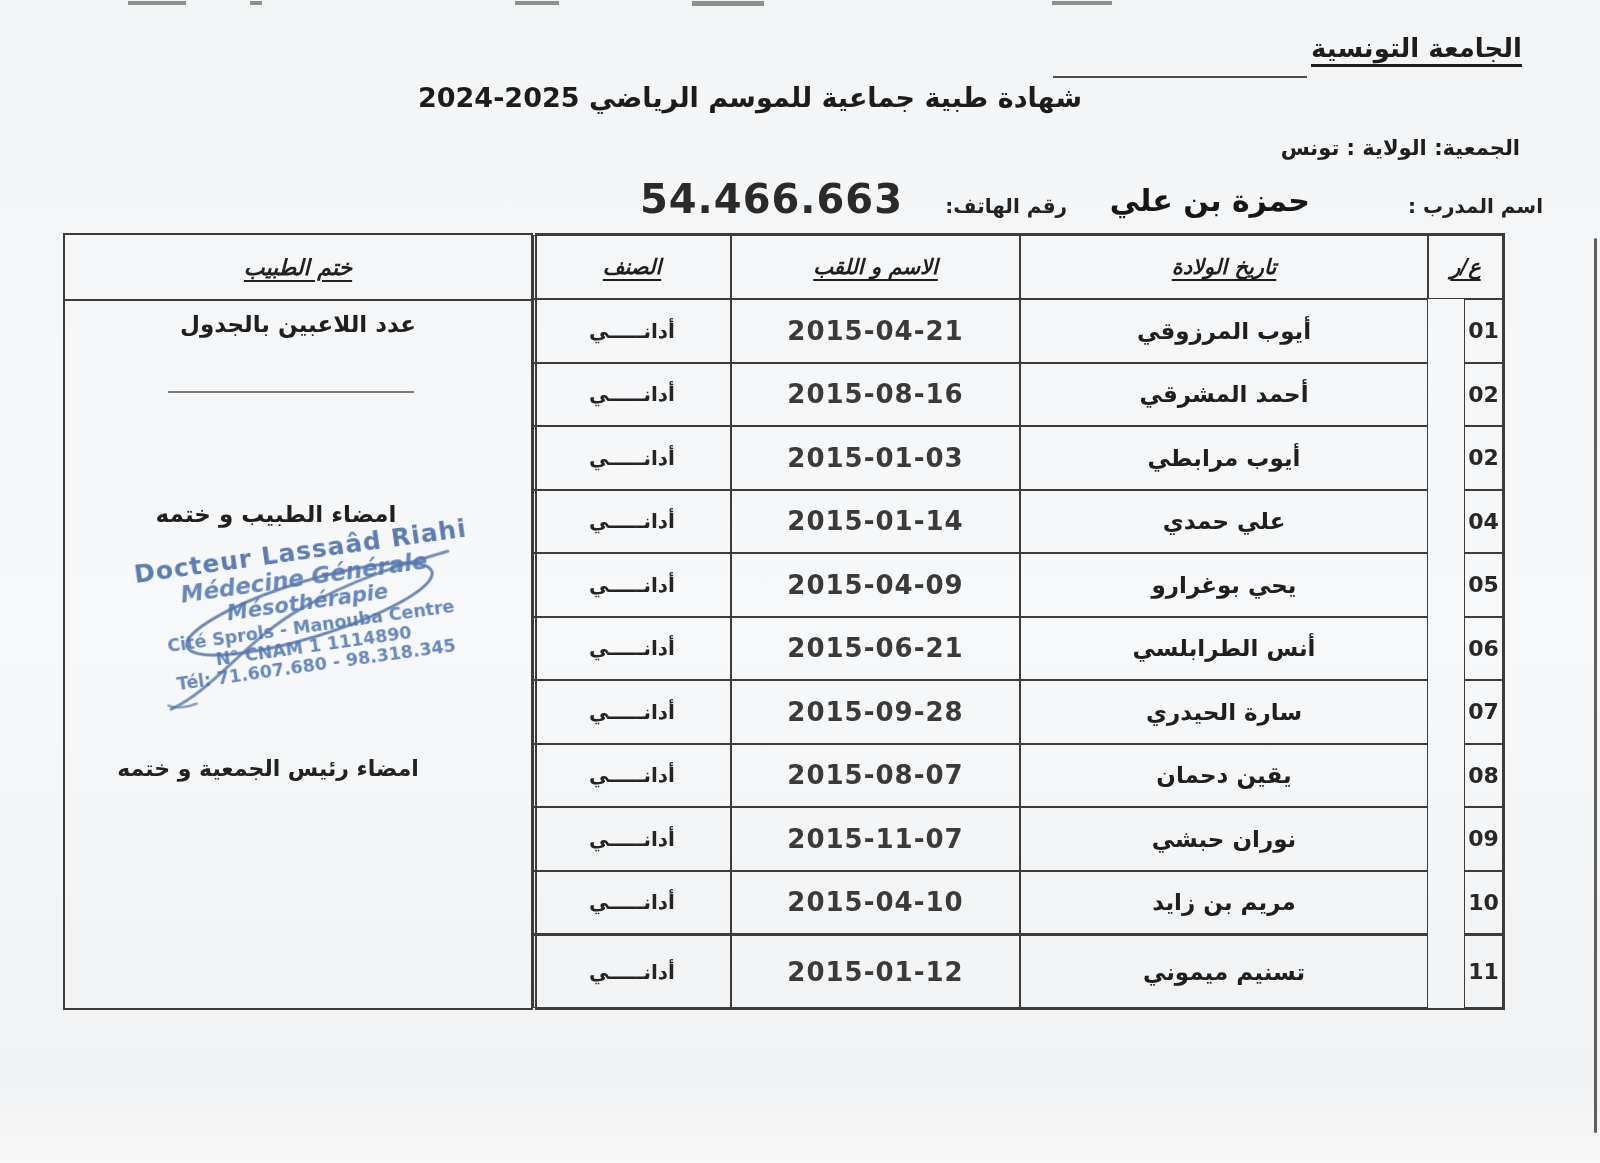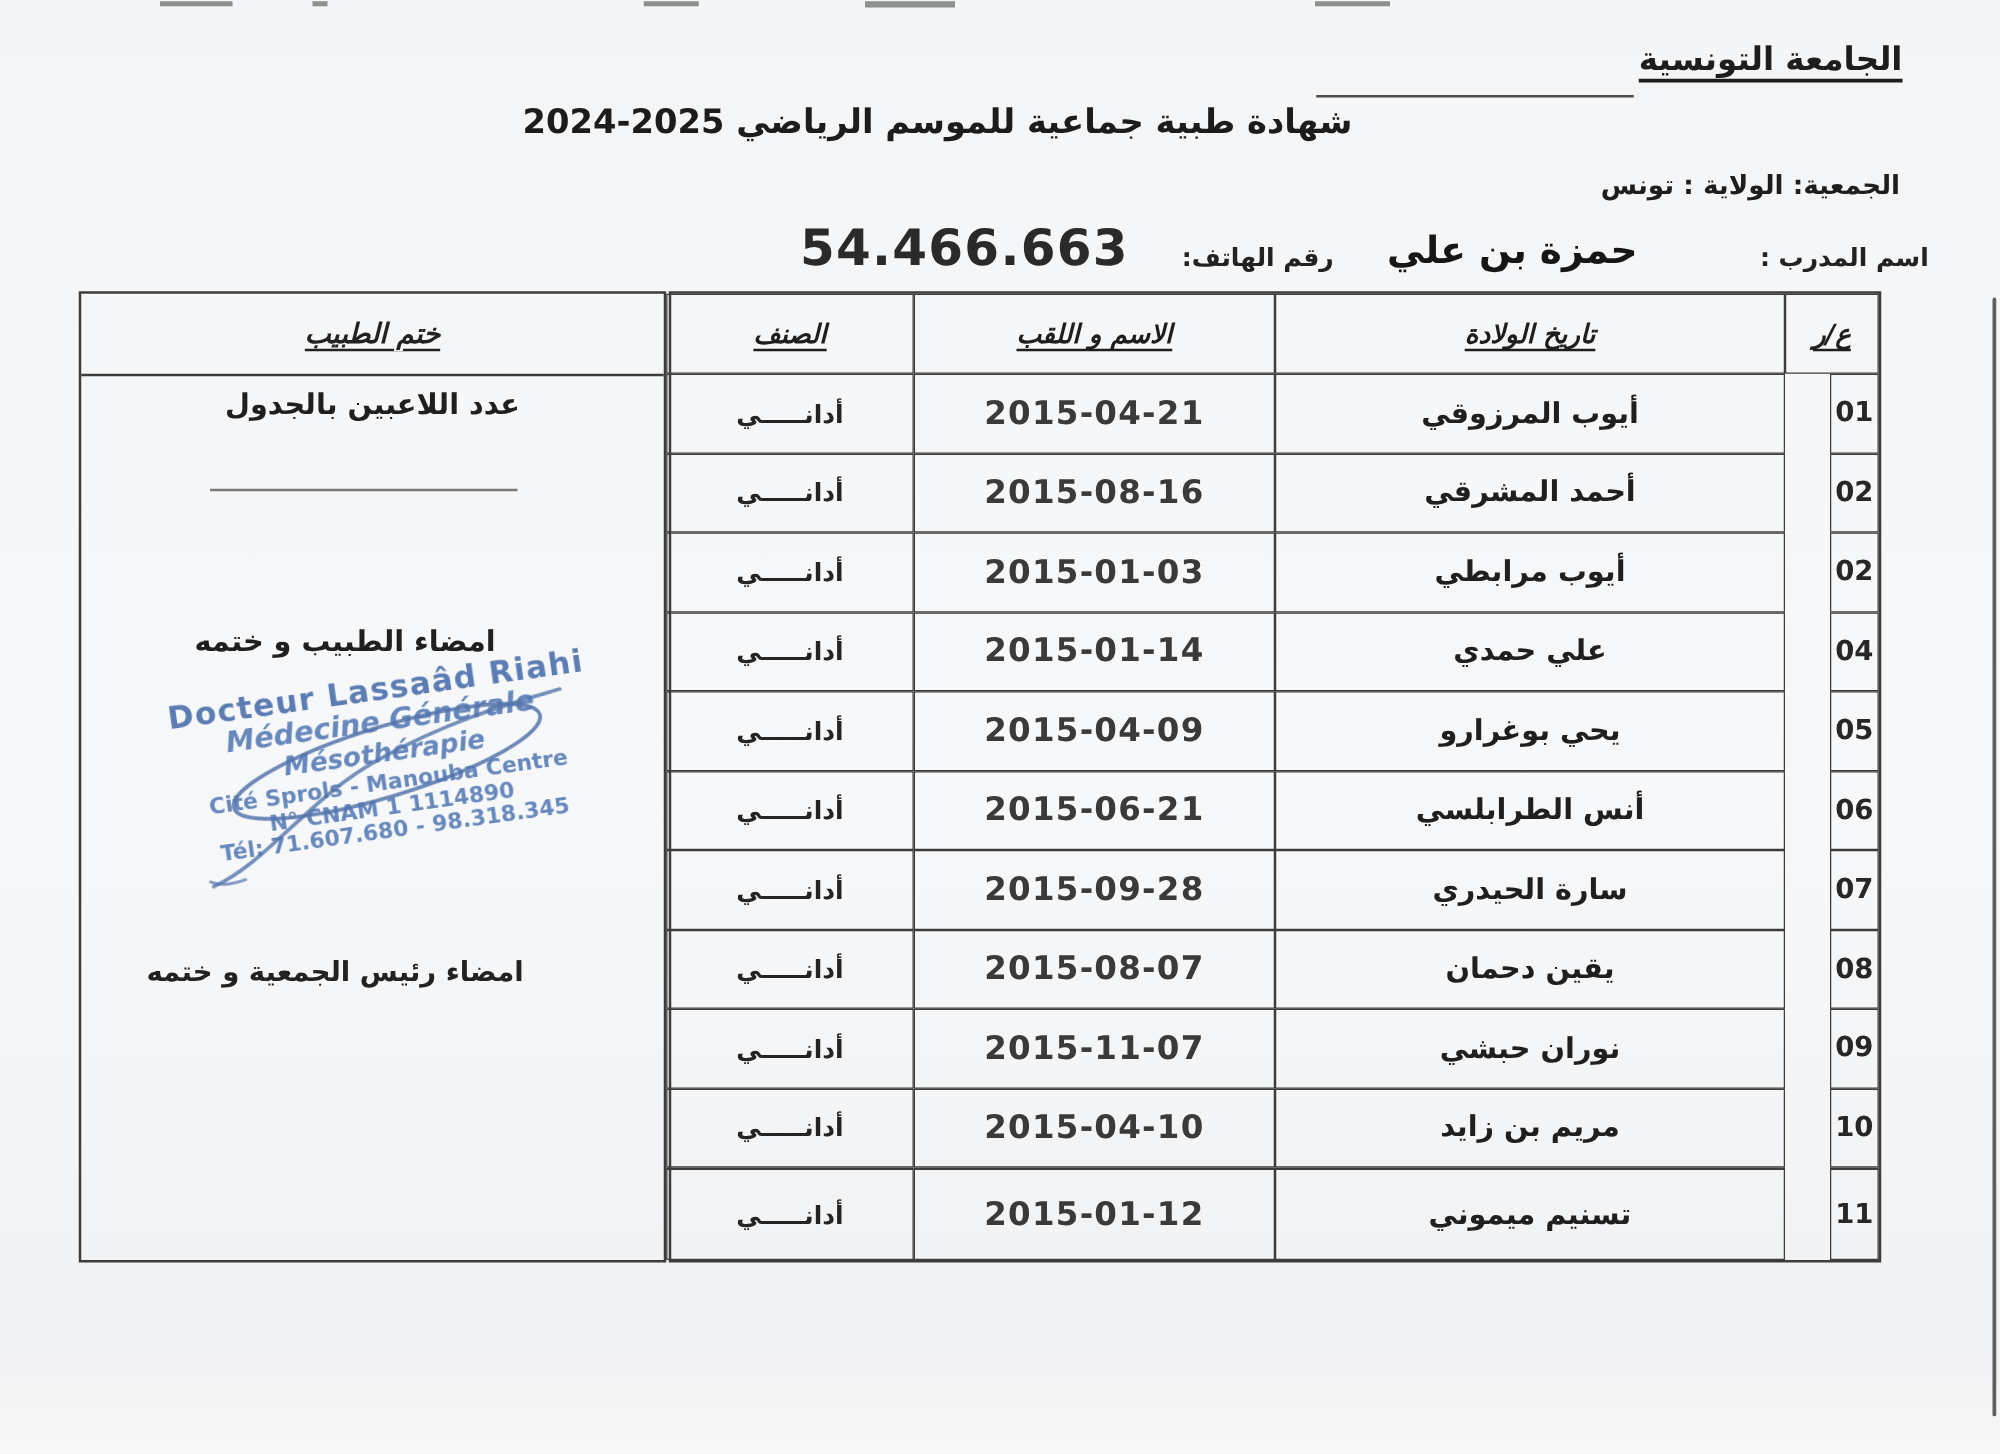--- a/index.html
+++ b/index.html
@@ -64,7 +64,7 @@
   }
   .president-sign-label{
     position:absolute;top:455px;width:100%;text-align:center;
-    font-size:22px;font-weight:bold;color:#222;transform:translateX(-30px);margin-top:10px;
+    font-size:22px;font-weight:bold;color:#222;transform:translateX(-30px);
   }
   
   .doctor-stamp{

